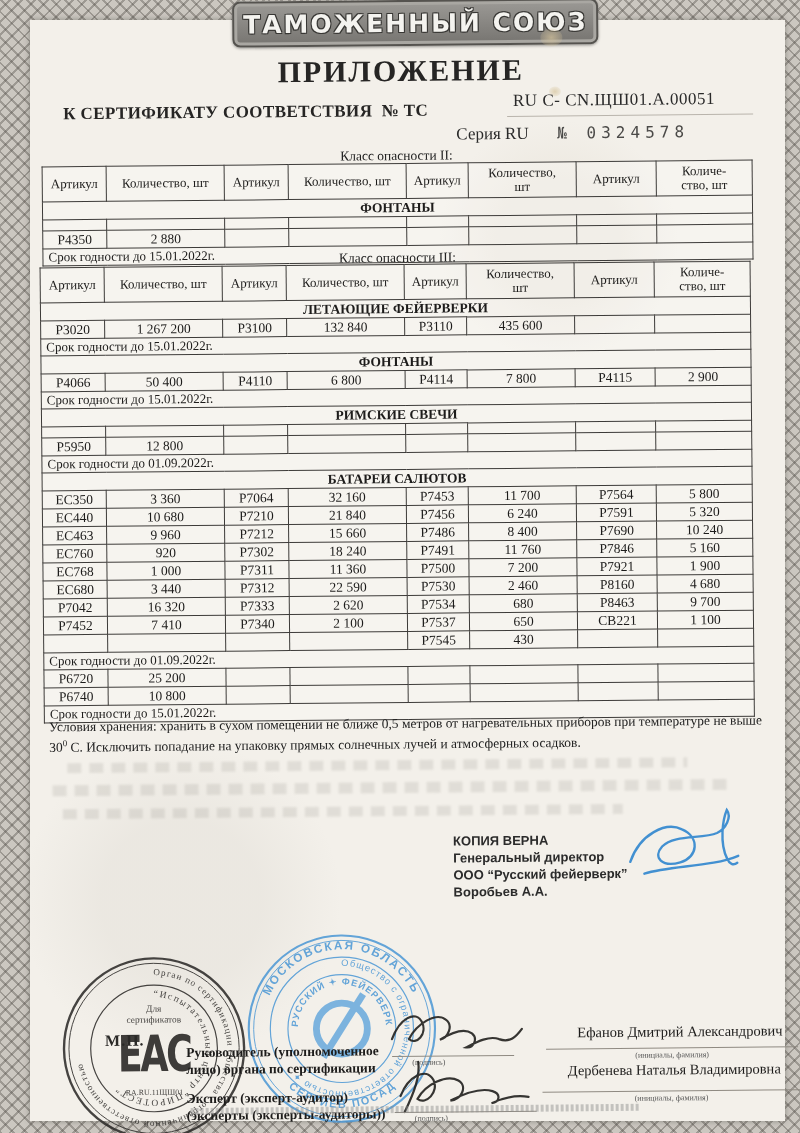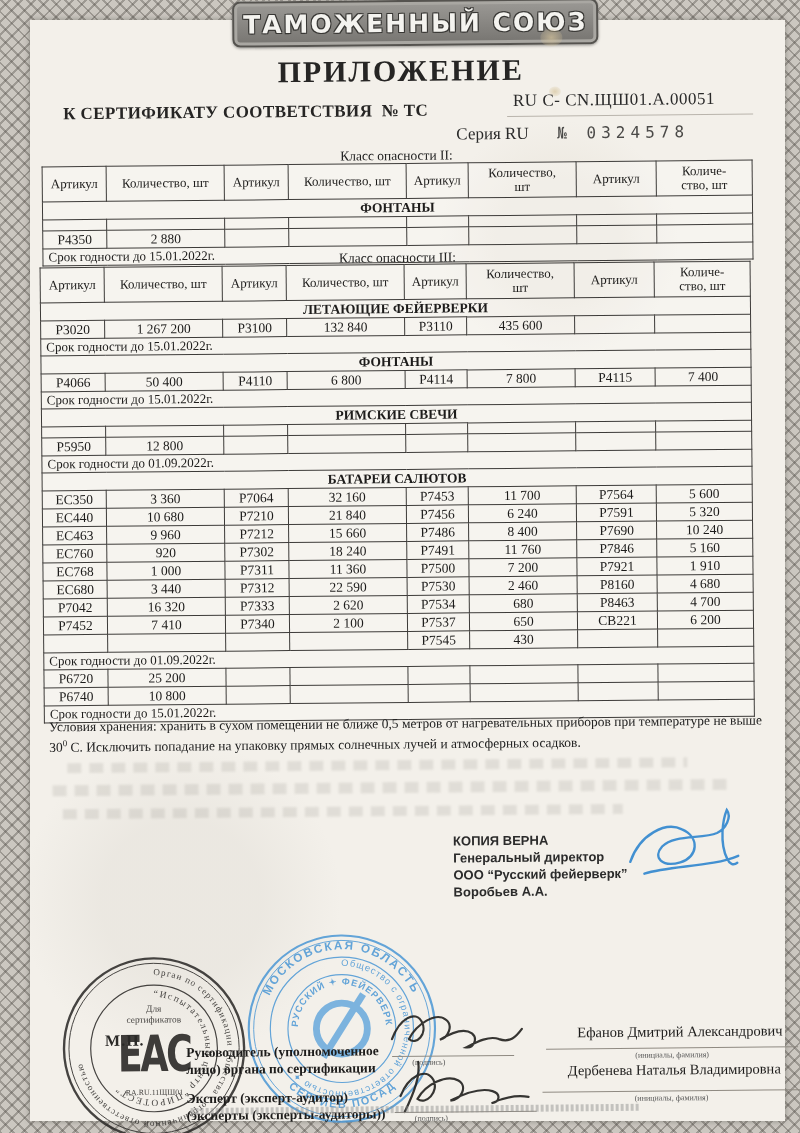--- a/index.html
+++ b/index.html
@@ -185,7 +185,7 @@
             <td>Р4114</td>
             <td>7 800</td>
             <td>Р4115</td>
-            <td>7 400</td>
+            <td>2 900</td>
           </tr>
           <tr class="r-note">
             <td colspan="8">Срок годности до 15.01.2022г.</td>

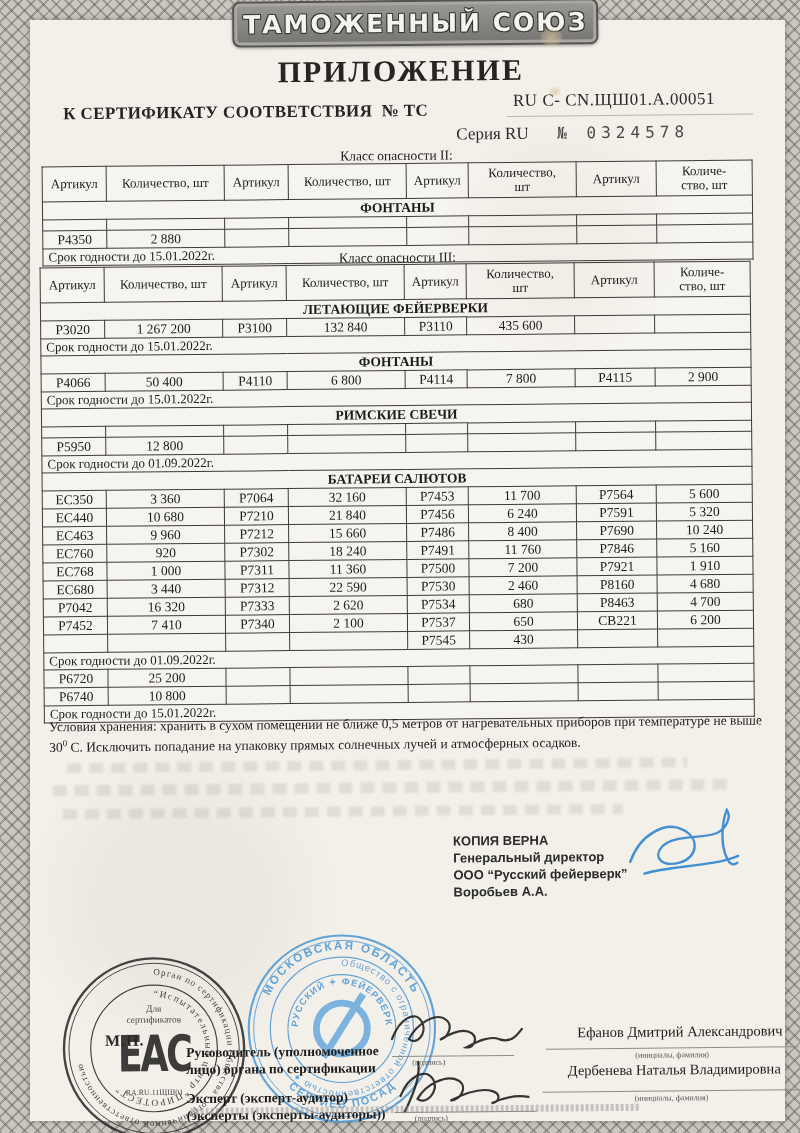--- a/index.html
+++ b/index.html
@@ -227,7 +227,7 @@
             <td>Р7453</td>
             <td>11 700</td>
             <td>Р7564</td>
-            <td>5 600</td>
+            <td>5 800</td>
           </tr>
           <tr class="r-data">
             <td>ЕС440</td>

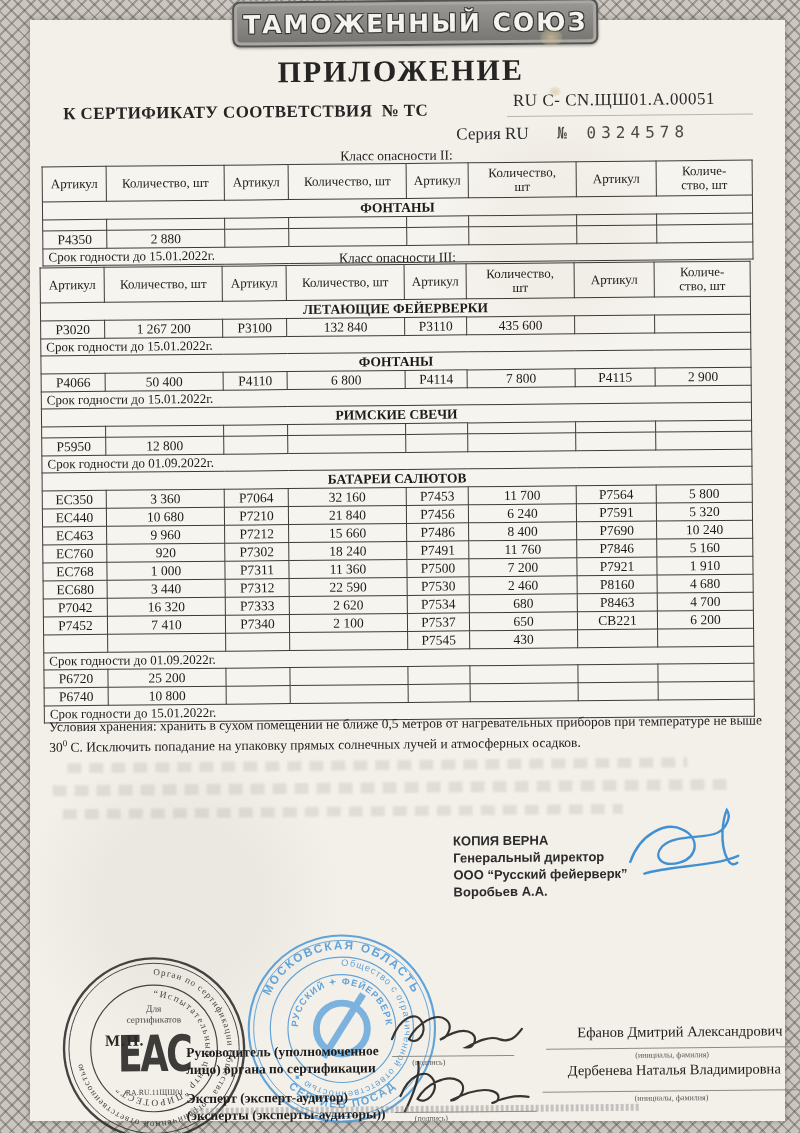--- a/index.html
+++ b/index.html
@@ -267,7 +267,7 @@
             <td>Р7500</td>
             <td>7 200</td>
             <td>Р7921</td>
-            <td>1 910</td>
+            <td>1 900</td>
           </tr>
           <tr class="r-data">
             <td>ЕС680</td>

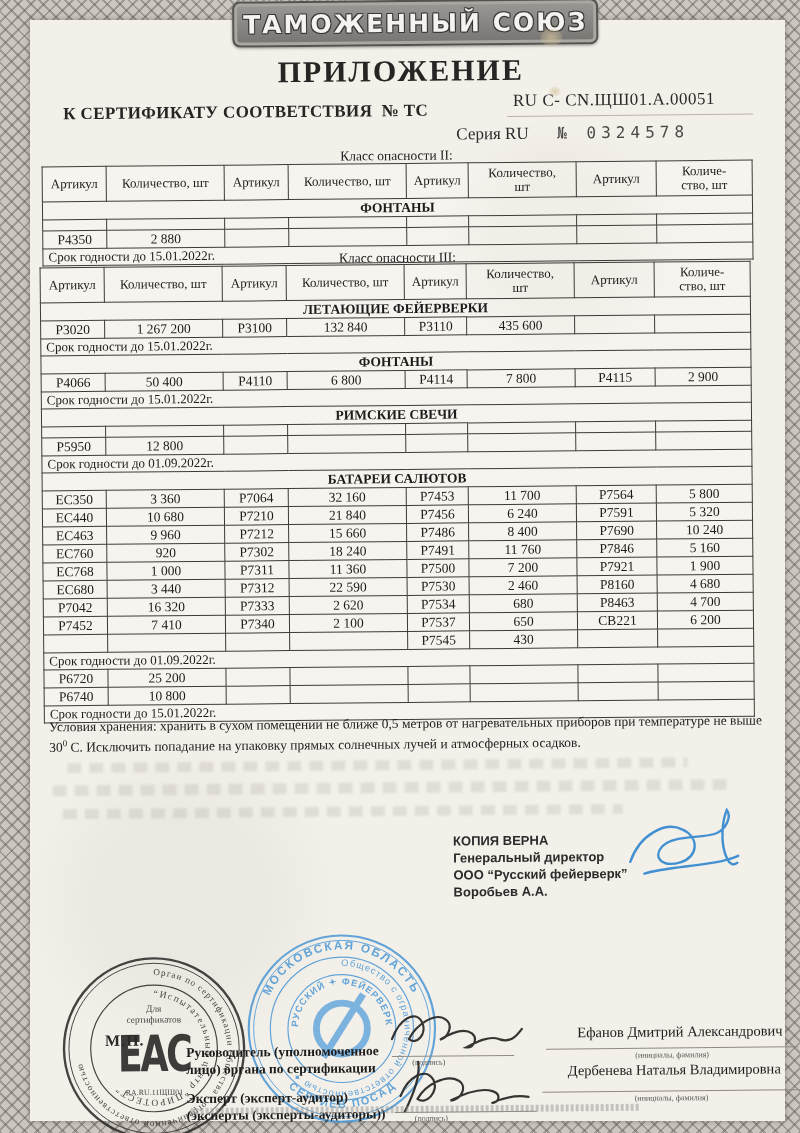--- a/index.html
+++ b/index.html
@@ -287,7 +287,7 @@
             <td>Р7534</td>
             <td>680</td>
             <td>Р8463</td>
-            <td>4 700</td>
+            <td>9 700</td>
           </tr>
           <tr class="r-data">
             <td>Р7452</td>

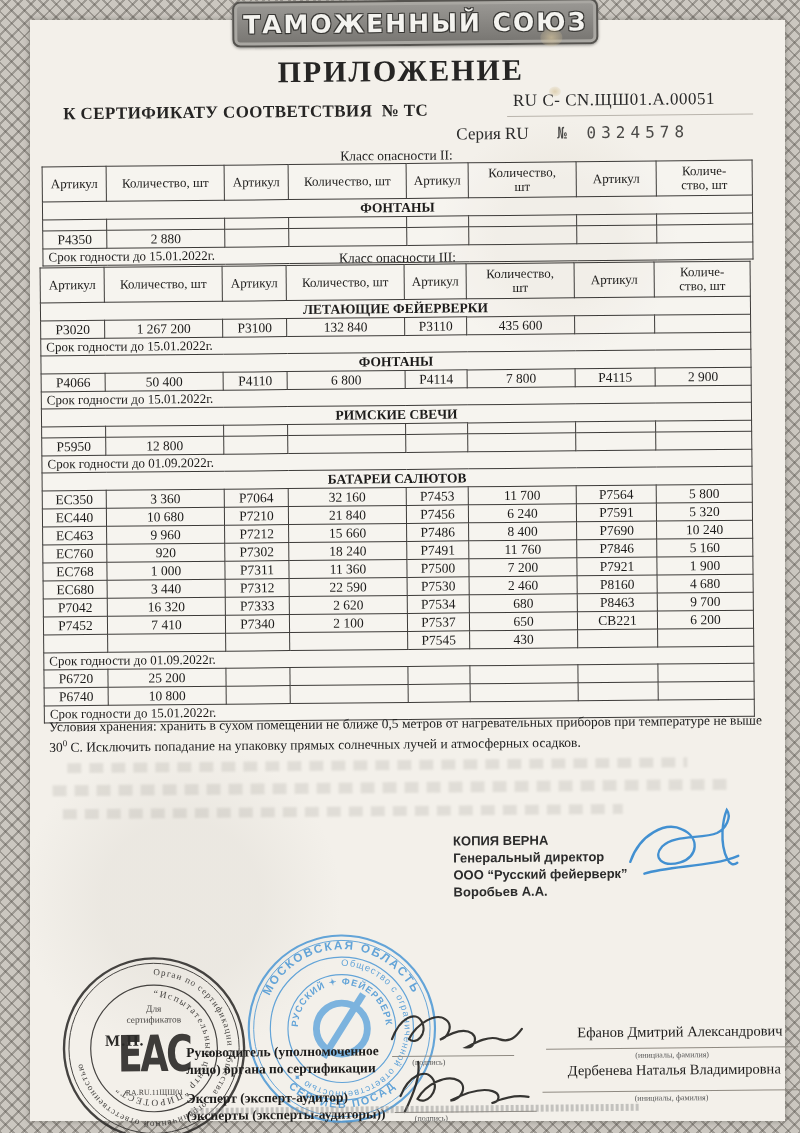--- a/index.html
+++ b/index.html
@@ -297,7 +297,7 @@
             <td>Р7537</td>
             <td>650</td>
             <td>СВ221</td>
-            <td>6 200</td>
+            <td>1 100</td>
           </tr>
           <tr class="r-data">
             <td></td>

